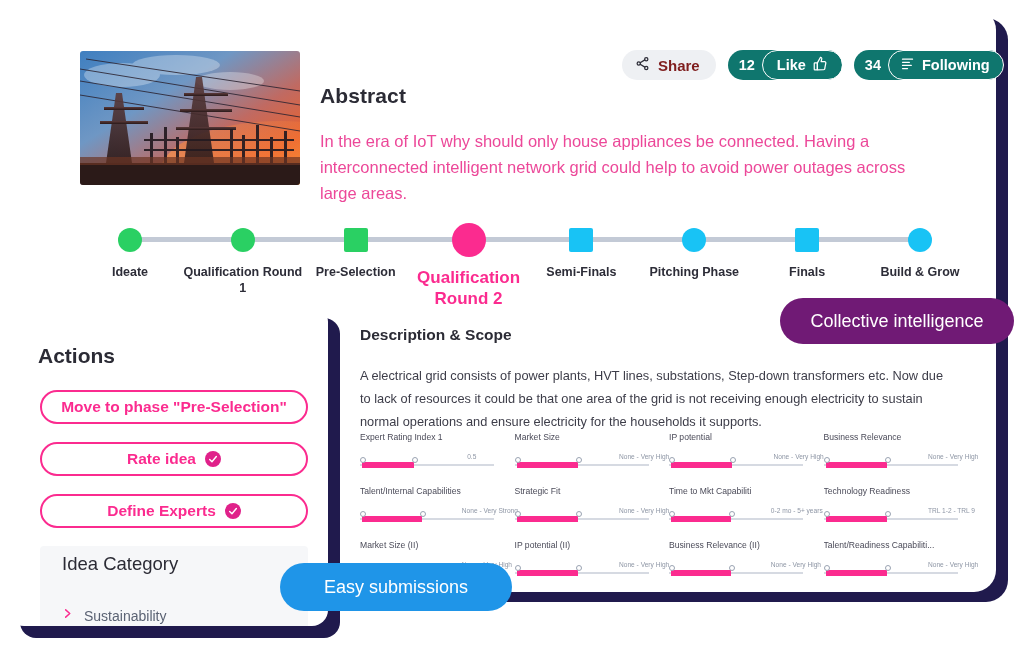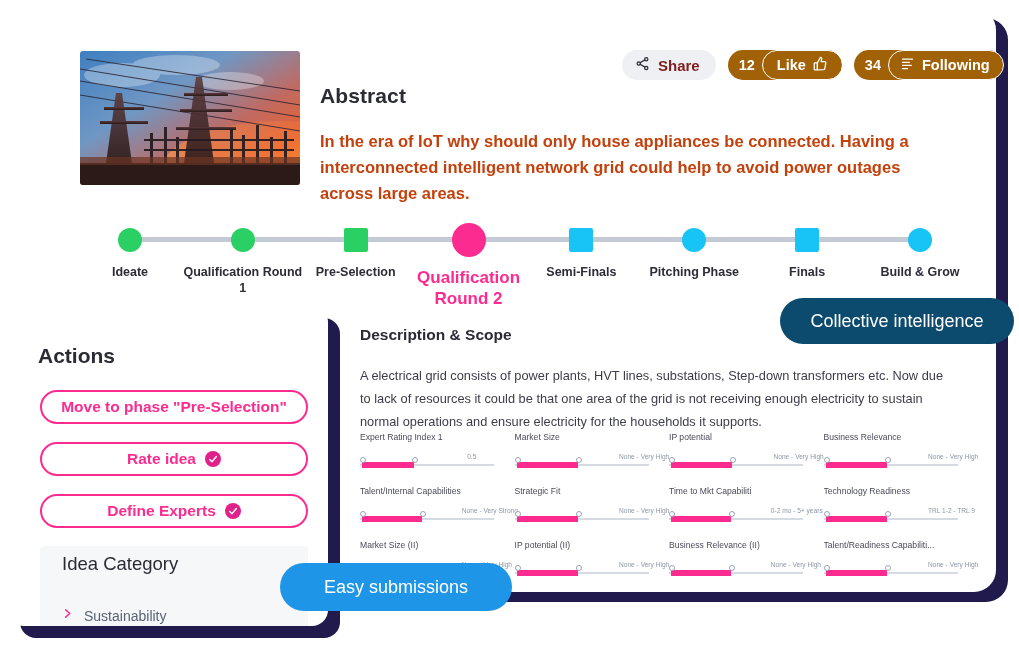--- a/index.html
+++ b/index.html
@@ -49,7 +49,7 @@
   }
   .share-btn .lbl { font-size: 15px; font-weight: bold; color: #7f1d1d; }
   .pill {
-    height: 30px; background: #a16207; border-radius: 15px; display: flex;
+    height: 30px; background: #0f766e; border-radius: 15px; display: flex;
     align-items: center; color: #fff; cursor: pointer; padding-left: 11px;
   }
   .pill .count { font-size: 14.5px; font-weight: bold; padding-right: 7px; }

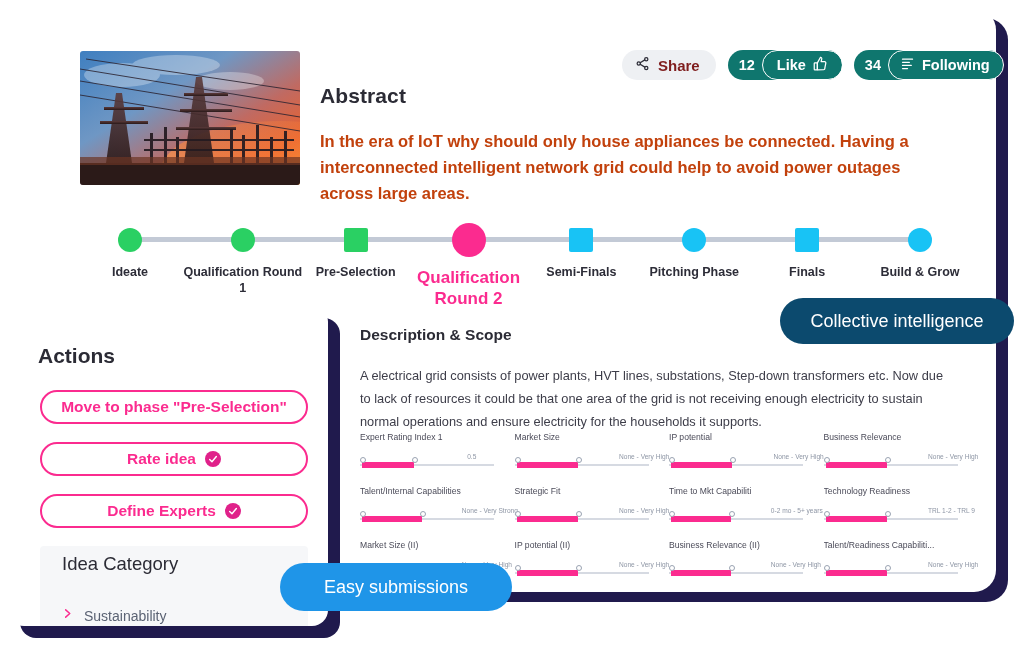--- a/index.html
+++ b/index.html
@@ -34,7 +34,7 @@
   }
   .abstract-body {
     position: absolute; left: 276px; top: 120px; width: 600px;
-    font-size: 16.5px; line-height: 26px; color: #c2410c; font-weight: 700;
+    font-size: 16.5px; line-height: 26px; color: #ec4899; font-weight: 400;
   }
 
   

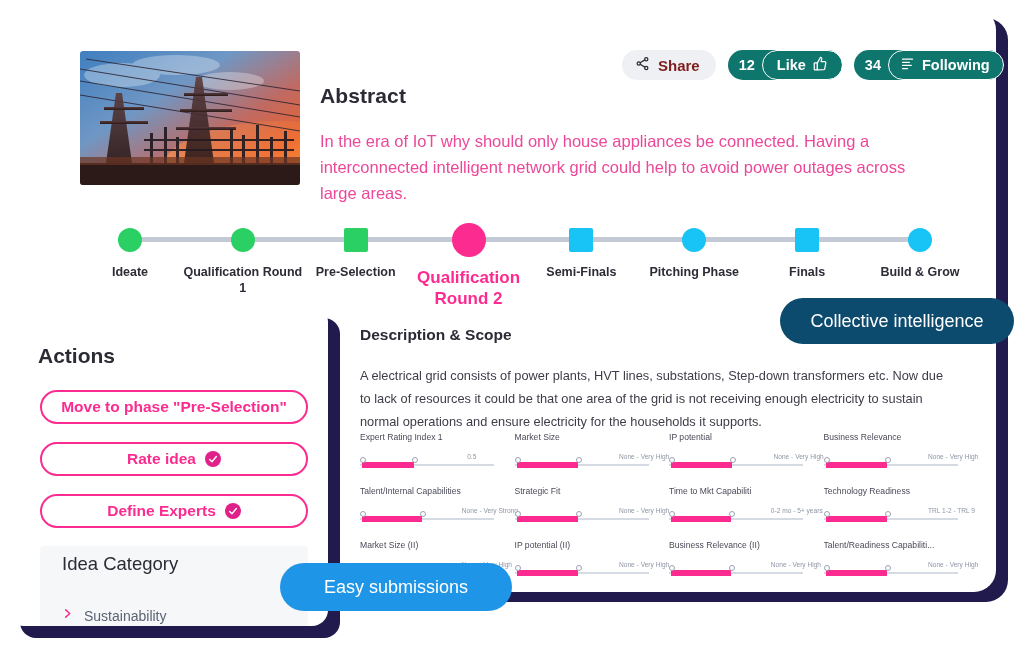--- a/index.html
+++ b/index.html
@@ -124,7 +124,7 @@
     position: absolute; border-radius: 26px; color: #fff; font-size: 18px;
     display: flex; align-items: center; justify-content: center; cursor: pointer;
   }
-  .feat-ci { left: 780px; top: 298px; width: 234px; height: 46px; background: #0c4a6e; }
+  .feat-ci { left: 780px; top: 298px; width: 234px; height: 46px; background: #701a75; }
   .feat-es { left: 280px; top: 563px; width: 232px; height: 48px; background: #1f95e8; }
 </style>
 </head>

